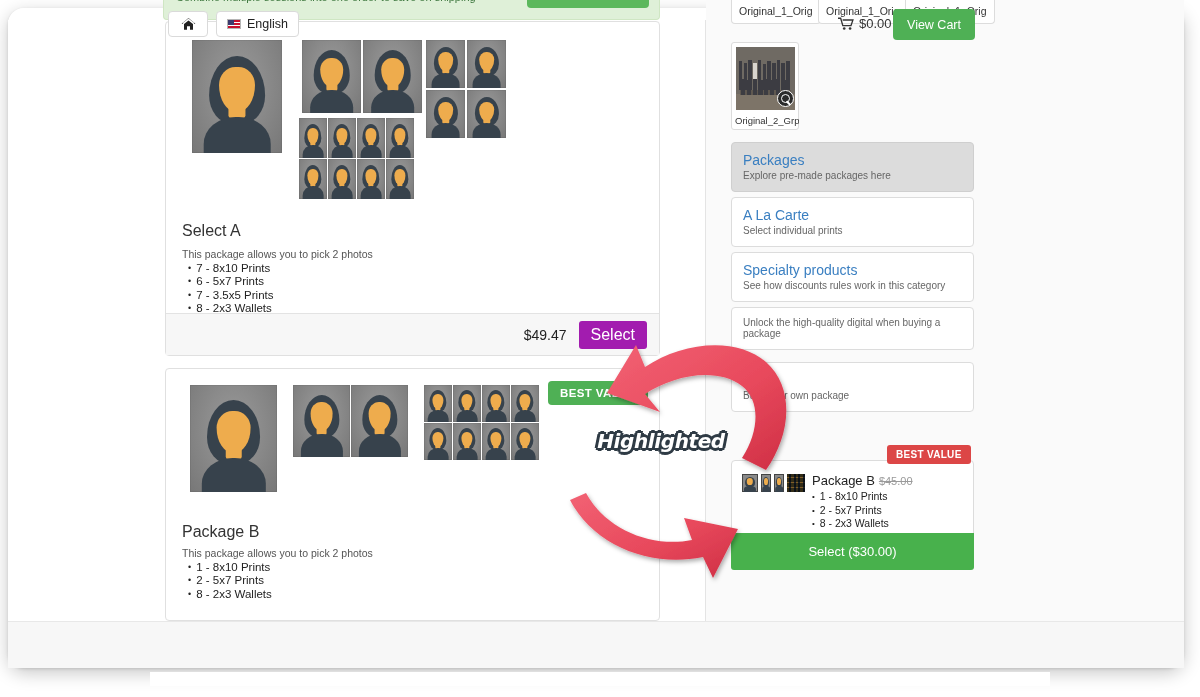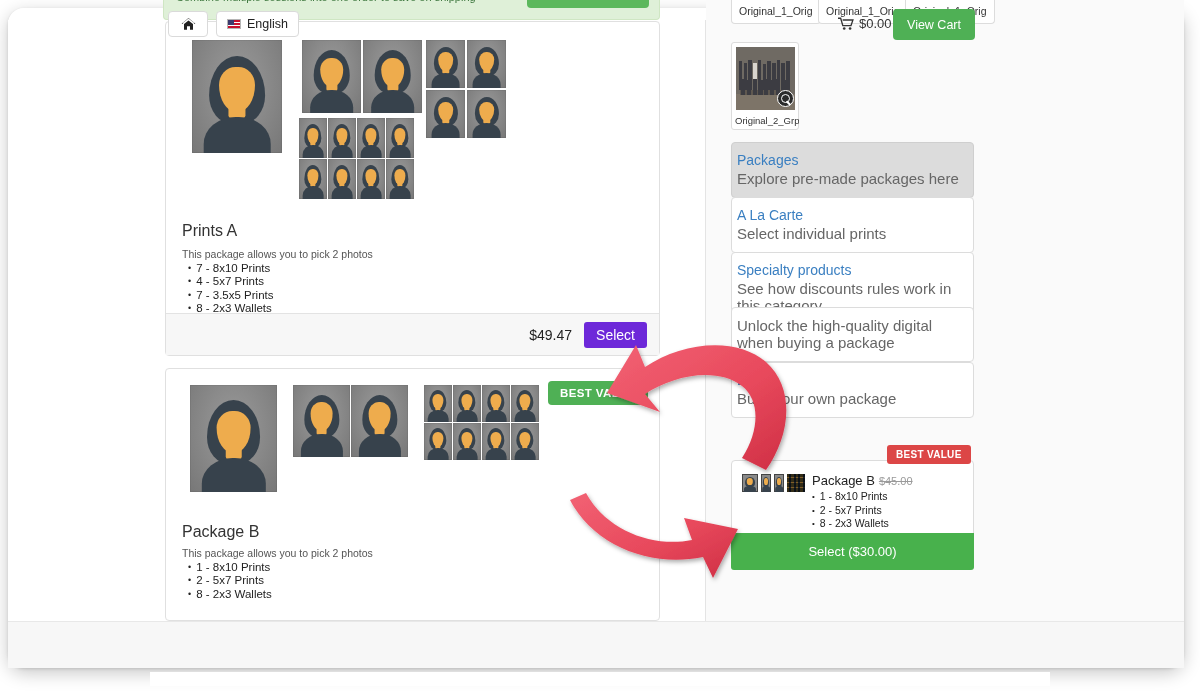--- a/index.html
+++ b/index.html
@@ -251,7 +251,7 @@
     background:#fff;
     border:1px solid #dcdcdc;
     border-radius:4px;
-    padding:9px 5px 10px;
+    padding:9px 11px 10px;
     cursor:pointer;
   }
   .cat.active{ background:#dcdcdc; border-color:#cfcfcf; }

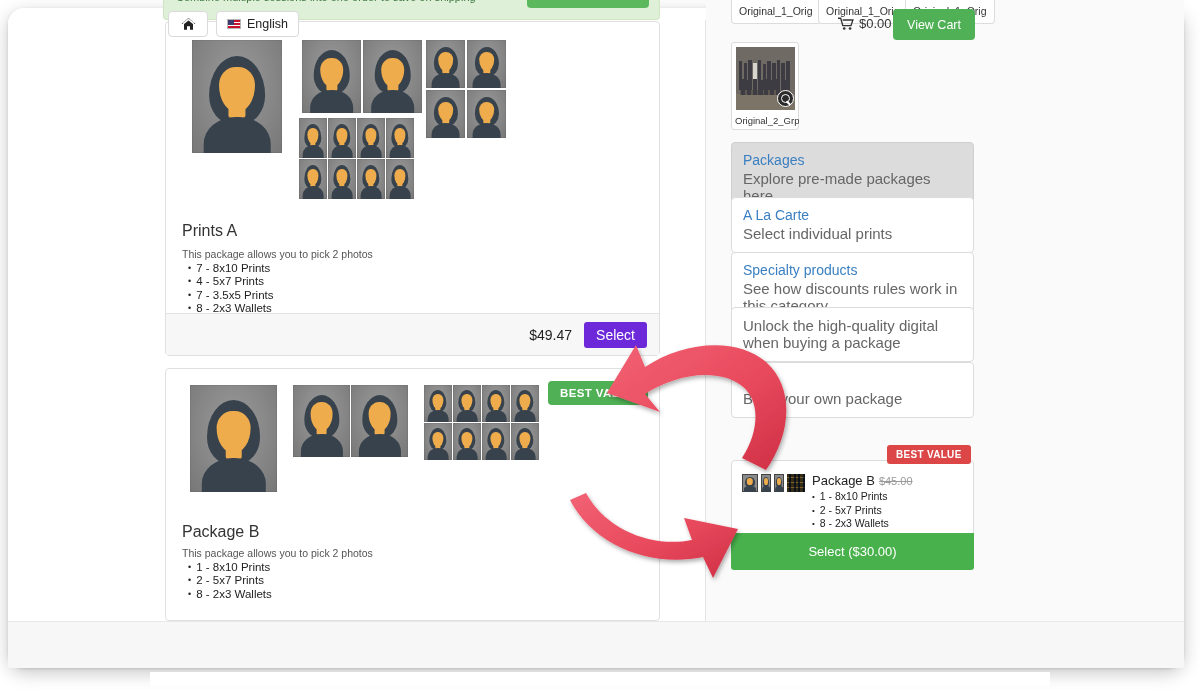--- a/index.html
+++ b/index.html
@@ -259,7 +259,7 @@
     font-size:14px; color:#3a7fc1; margin-bottom:2px;
   }
   .cat-desc{
-    font-size:15px; color:#666;
+    font-size:10px; color:#666;
   }
 
   

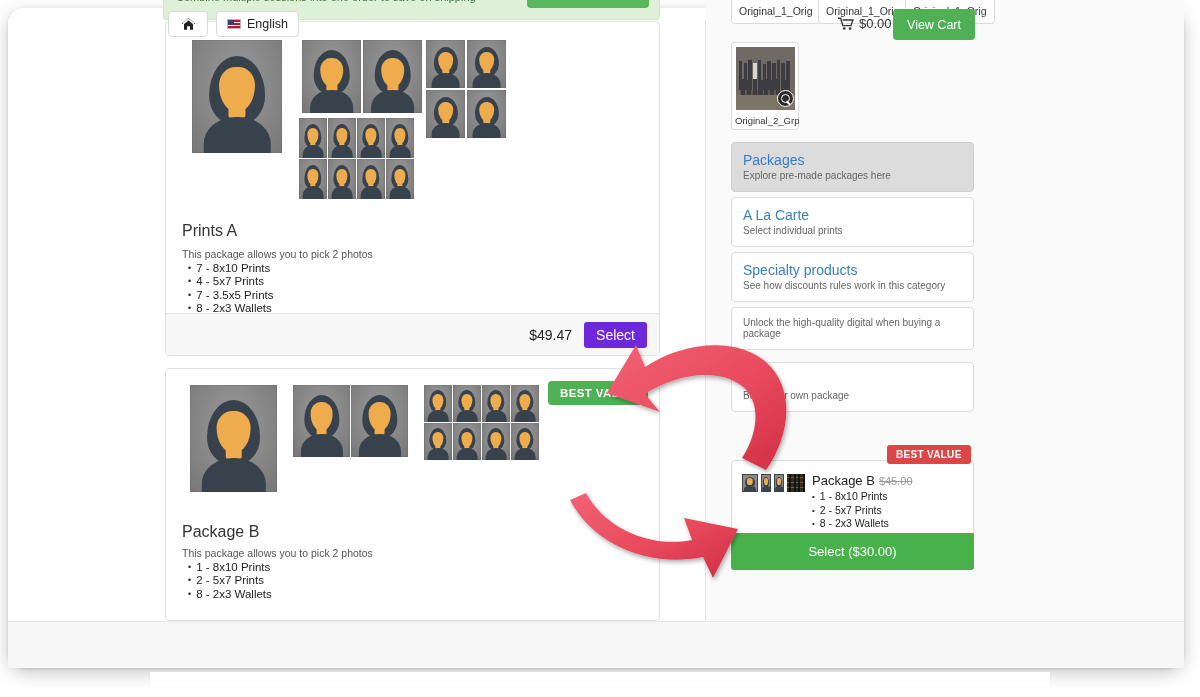--- a/index.html
+++ b/index.html
@@ -506,7 +506,7 @@
       </div>
   </div>
 
-  <div class="pkg-title" style="left:16px;top:200px;">Prints A</div>
+  <div class="pkg-title" style="left:16px;top:200px;">Select A</div>
   <div class="pkg-sub" style="left:16px;top:226px;">This package allows you to pick 2 photos</div>
   <ul class="pkg-list" style="left:22px;top:240px;">
     <li>7 - 8x10 Prints</li>

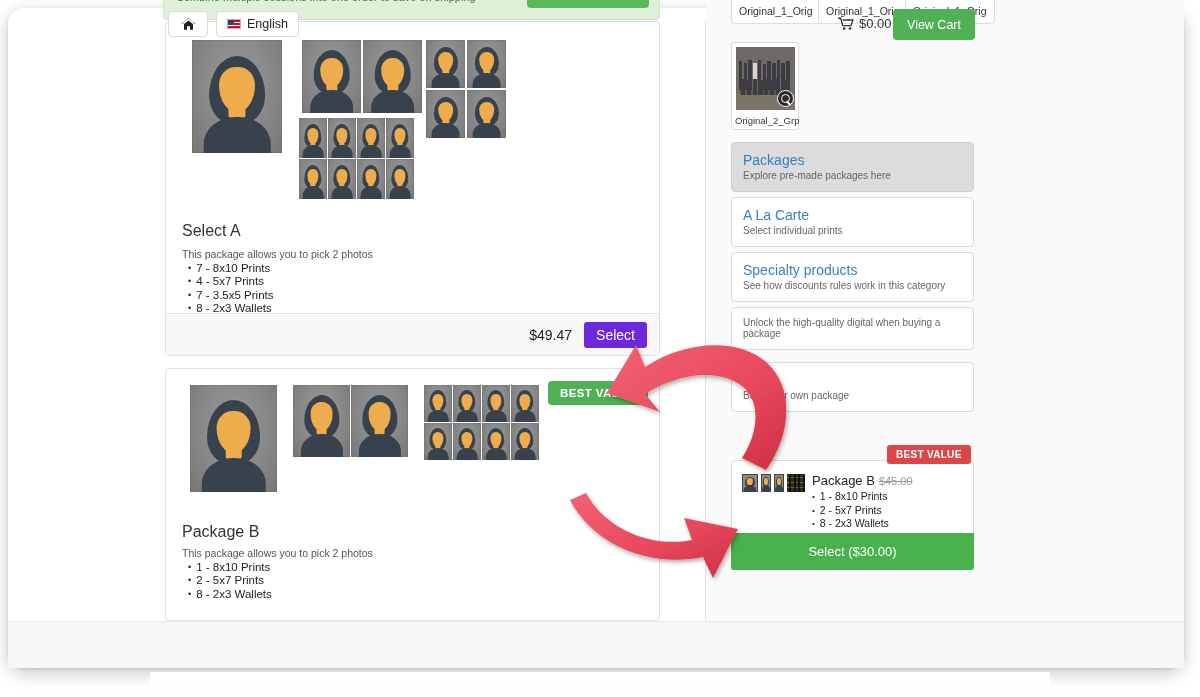--- a/index.html
+++ b/index.html
@@ -510,7 +510,7 @@
   <div class="pkg-sub" style="left:16px;top:226px;">This package allows you to pick 2 photos</div>
   <ul class="pkg-list" style="left:22px;top:240px;">
     <li>7 - 8x10 Prints</li>
-    <li>4 - 5x7 Prints</li>
+    <li>6 - 5x7 Prints</li>
     <li>7 - 3.5x5 Prints</li>
     <li>8 - 2x3 Wallets</li>
   </ul>

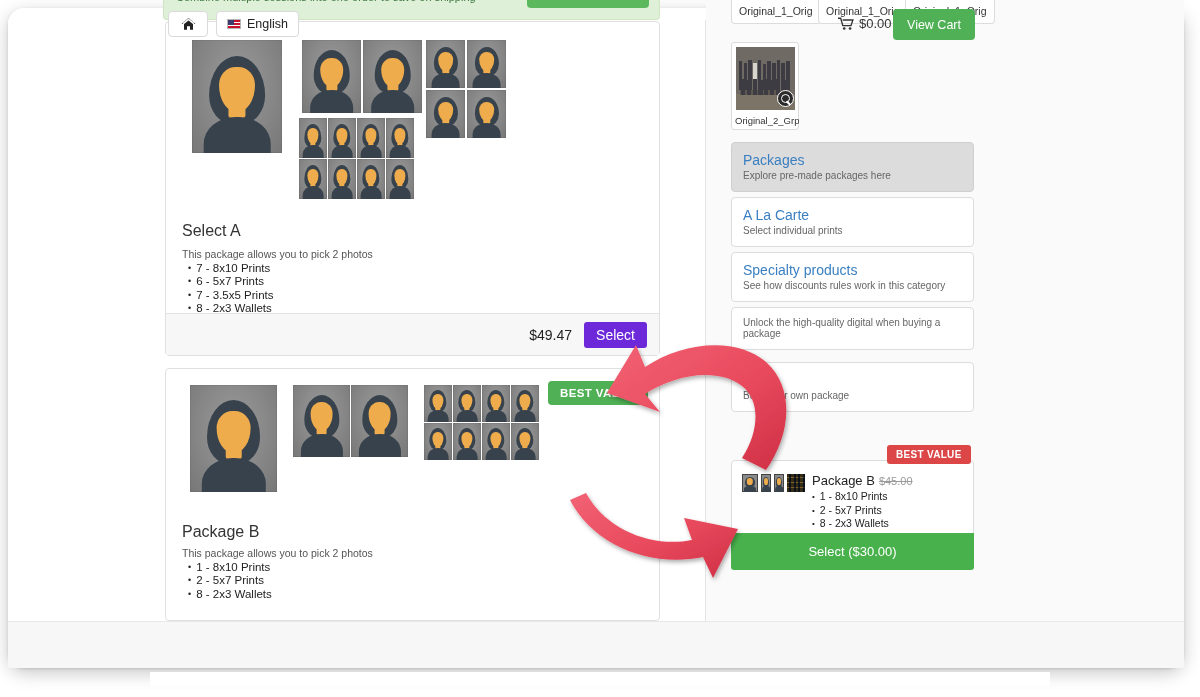--- a/index.html
+++ b/index.html
@@ -165,11 +165,11 @@
     font-size:14px; color:#222; margin-right:12px;
   }
   .btn-select-blue{
-    background:#6d28d9;
+    background:#a21caf;
     color:#fff;
     border:none;
     border-radius:3px;
-    font-size:14px;
+    font-size:16px;
     padding:5px 12px;
     font-family:inherit;
     cursor:pointer;

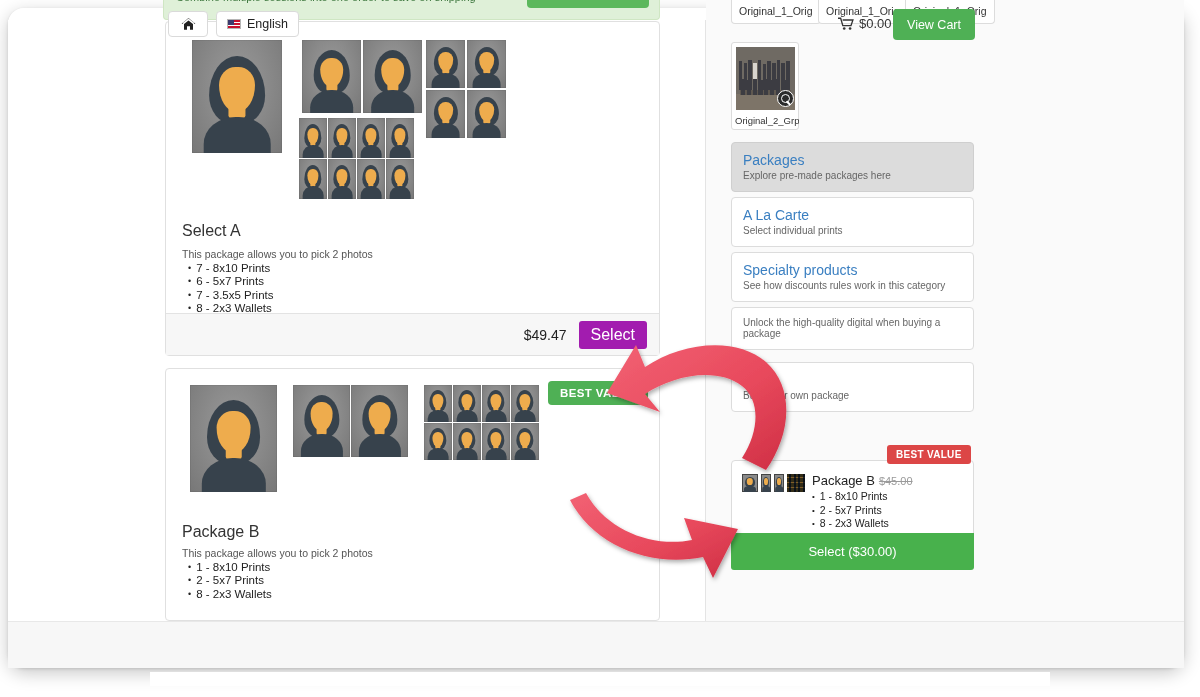--- a/index.html
+++ b/index.html
@@ -767,6 +767,7 @@
   </svg>
 
   <div class="promo-text">
+    <div>Highlighted</div>
   </div>
 </div>
 

